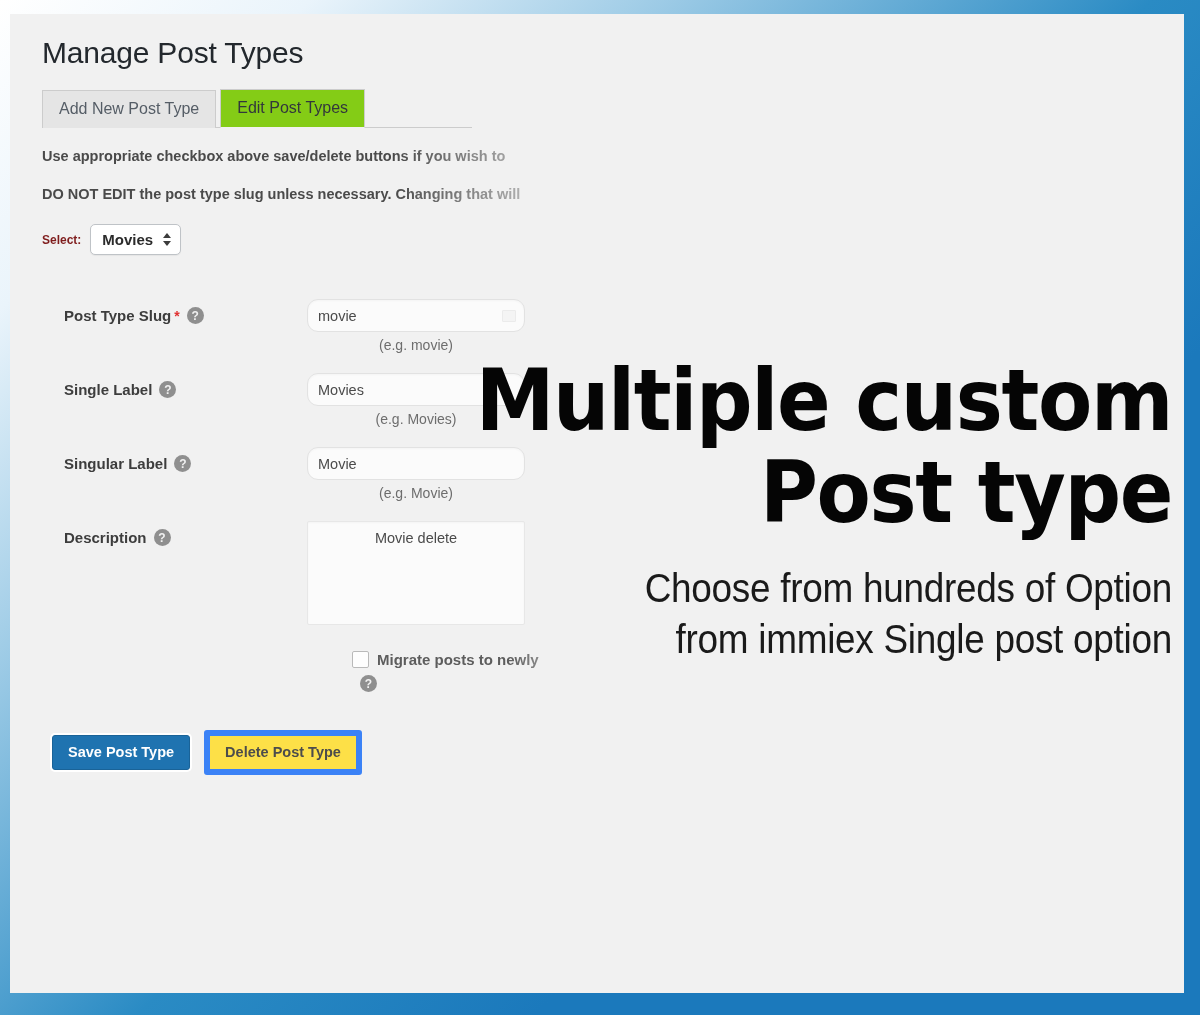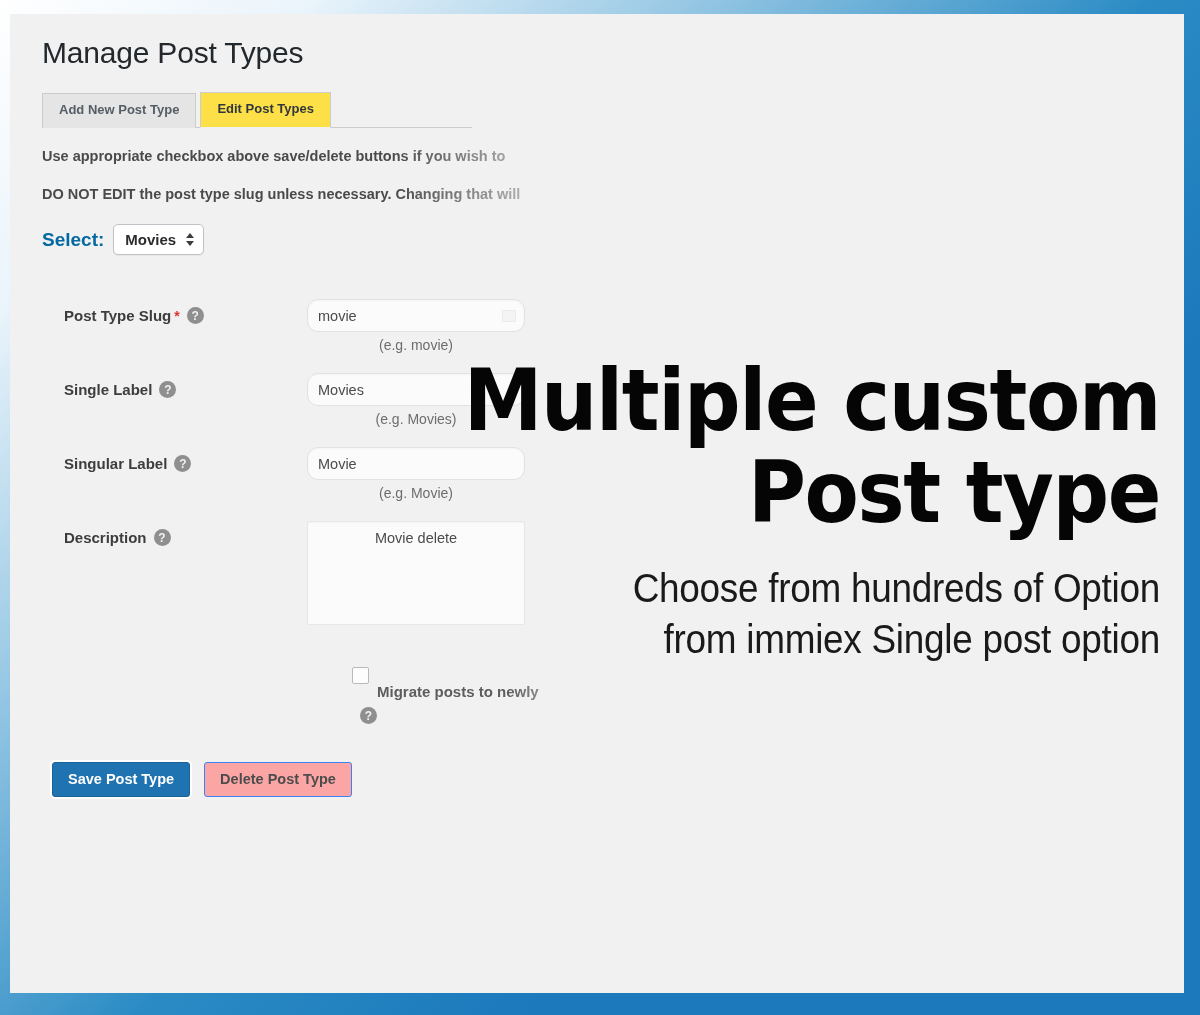--- a/index.html
+++ b/index.html
@@ -62,8 +62,8 @@
     margin-left: 0;
   }
   .nav-tab {
-    font-size: 13px;
-    font-weight: 700;
+    font-size: 16px;
+    font-weight: 400;
     color: #555d66;
     background: #e5e5e5;
     border: 1px solid #ccc;

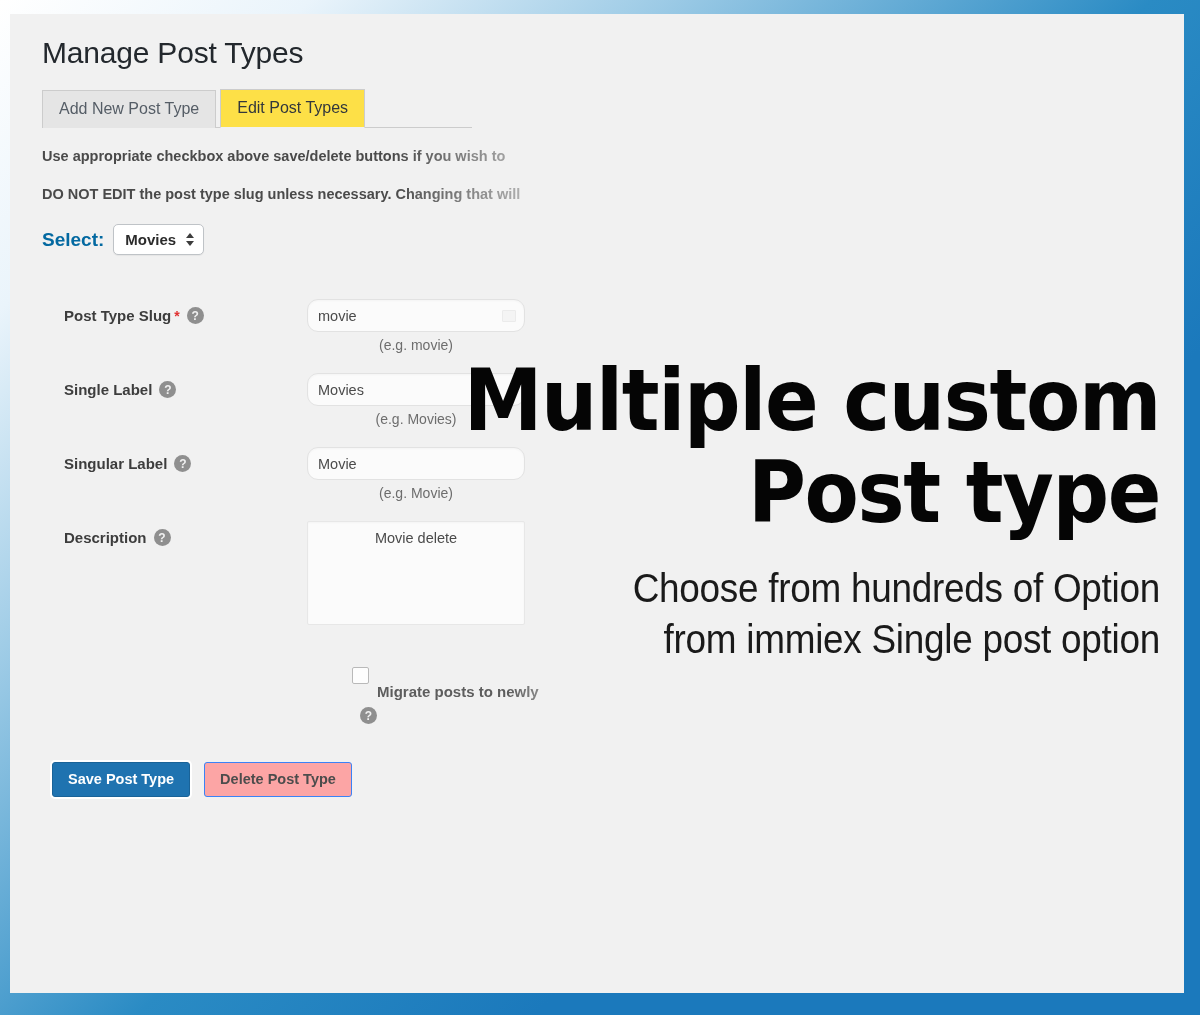--- a/index.html
+++ b/index.html
@@ -76,7 +76,7 @@
     text-align: center;
   }
   .nav-tab.active {
-    background: #fde047;
+    background: #84cc16;
     border-bottom: 1px solid #f1f1f1;
     color: #32373c;
   }

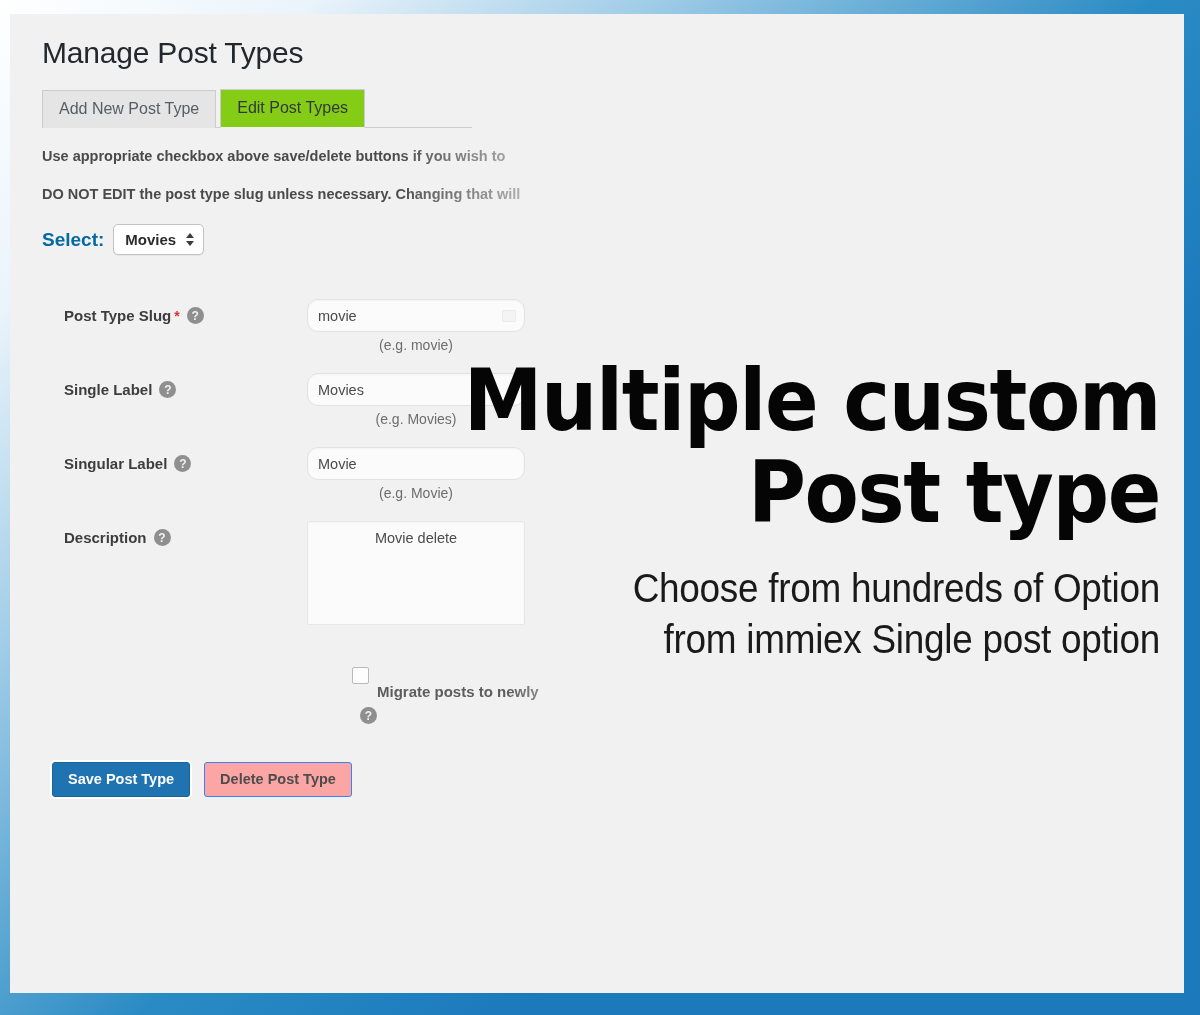--- a/index.html
+++ b/index.html
@@ -103,9 +103,9 @@
     margin-top: 20px;
   }
   #select-row-label {
-    font-size: 19px;
+    font-size: 12px;
     font-weight: 600;
-    color: #0369a1;
+    color: #7f1d1d;
   }
   #post-type-select {
     display: inline-flex;

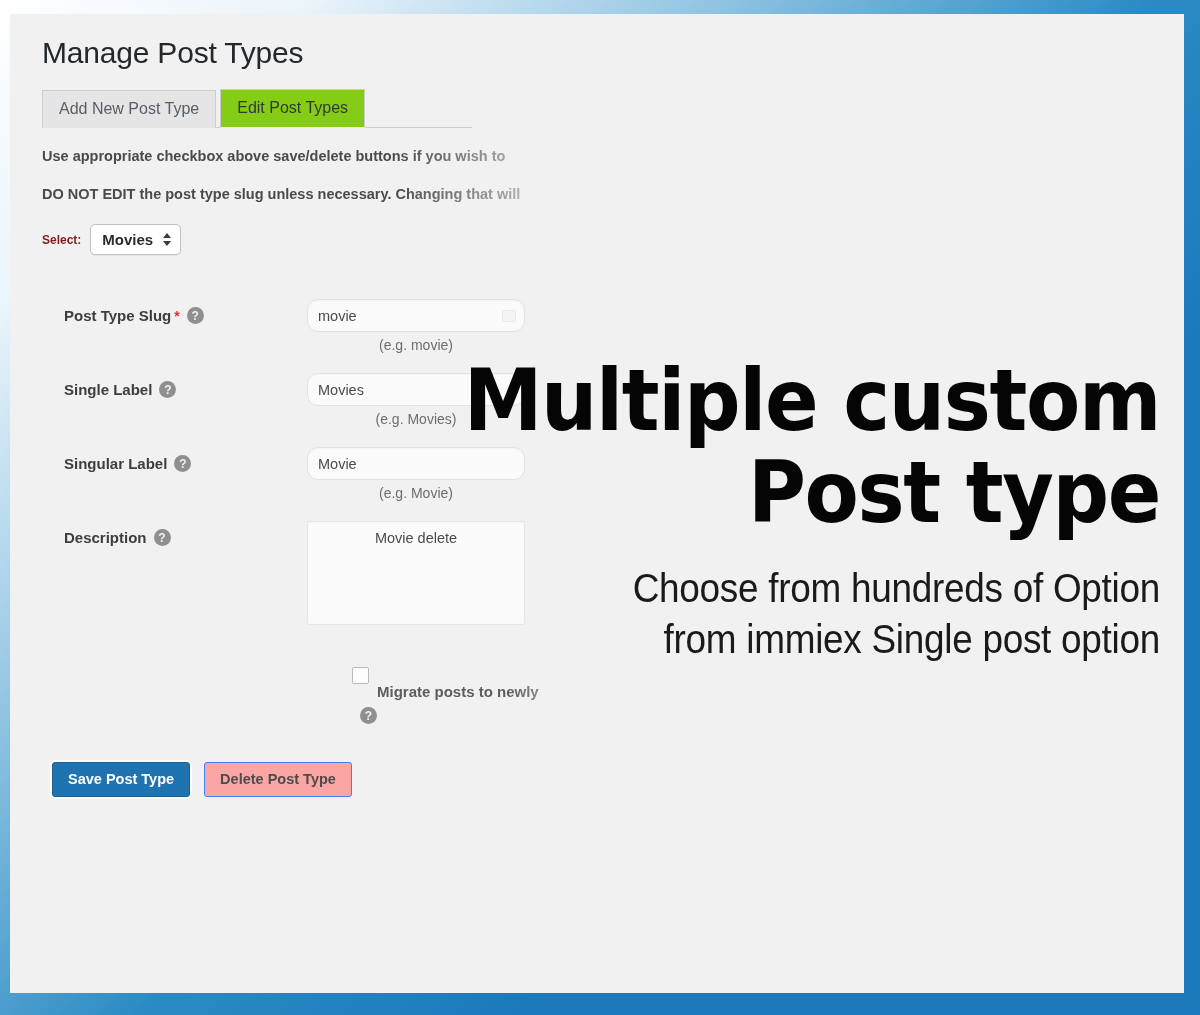--- a/index.html
+++ b/index.html
@@ -299,7 +299,7 @@
   
   #marketing-overlay {
     position: absolute;
-    right: 24px;
+    right: 12px;
     top: 344px;
     width: 760px;
     text-align: right;

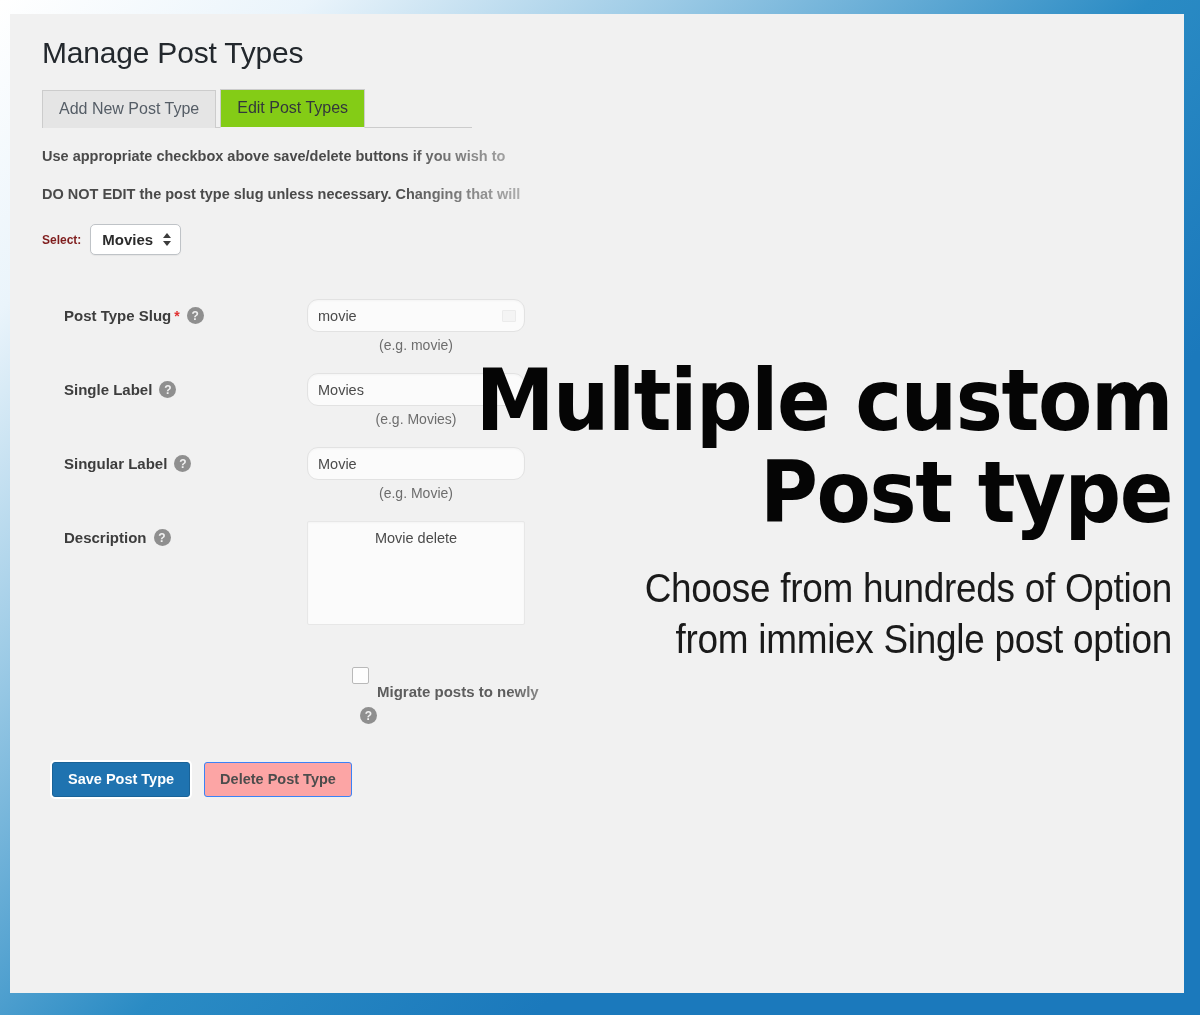--- a/index.html
+++ b/index.html
@@ -263,7 +263,6 @@
     font-weight: 700;
     color: #5d5d5d;
     white-space: nowrap;
-    margin-top: 32px;
   }
   #migrate-help { margin-top: 7px; margin-left: 8px; }
 

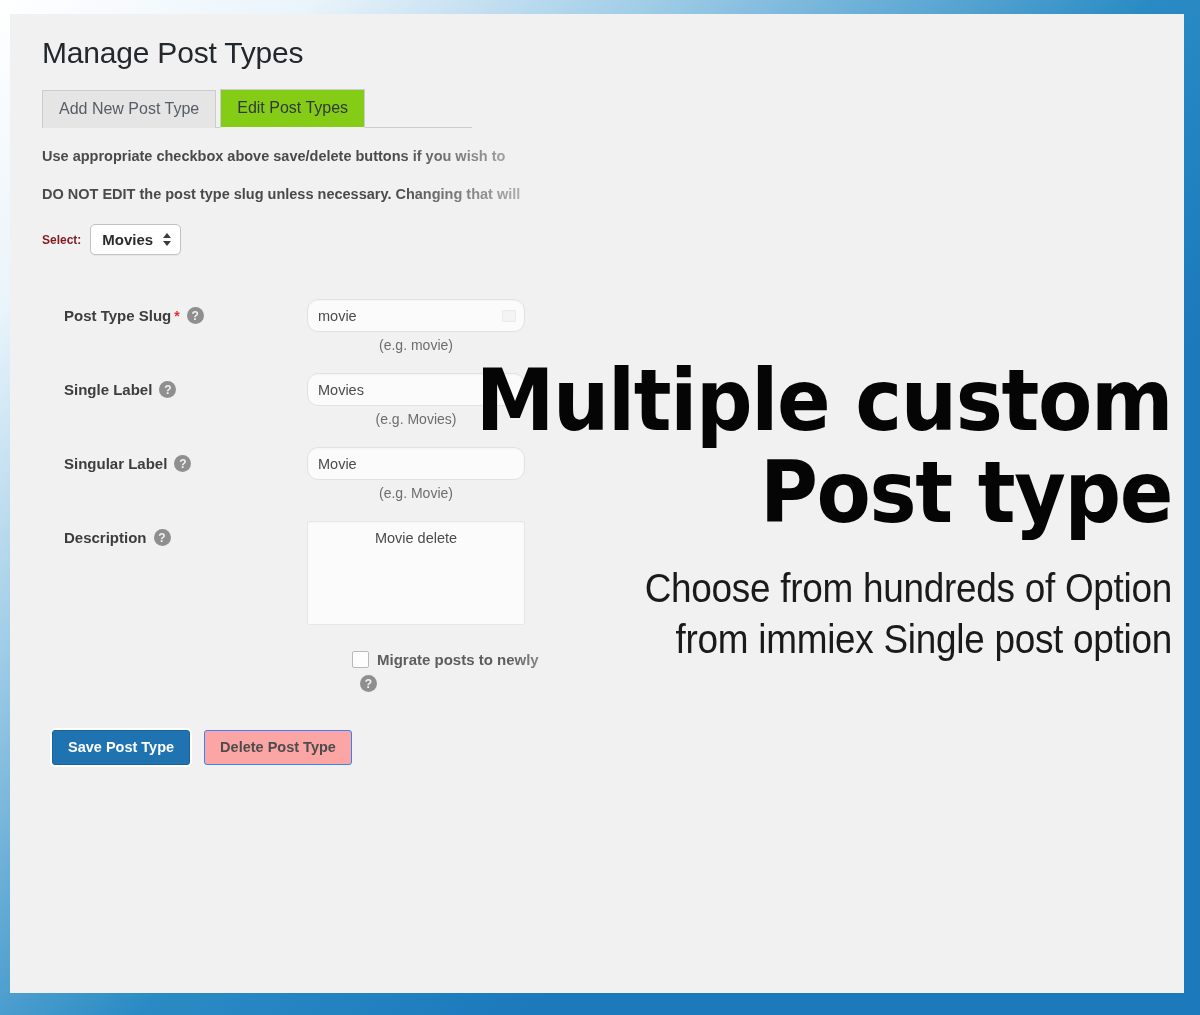--- a/index.html
+++ b/index.html
@@ -290,8 +290,8 @@
     box-shadow: 0 0 0 2px #ffffff;
   }
   .btn-secondary {
-    background: #fca5a5;
-    border: 1px solid #3b82f6;
+    background: #fde047;
+    border: 6px solid #3b82f6;
     color: #4c4c4c;
   }
 

